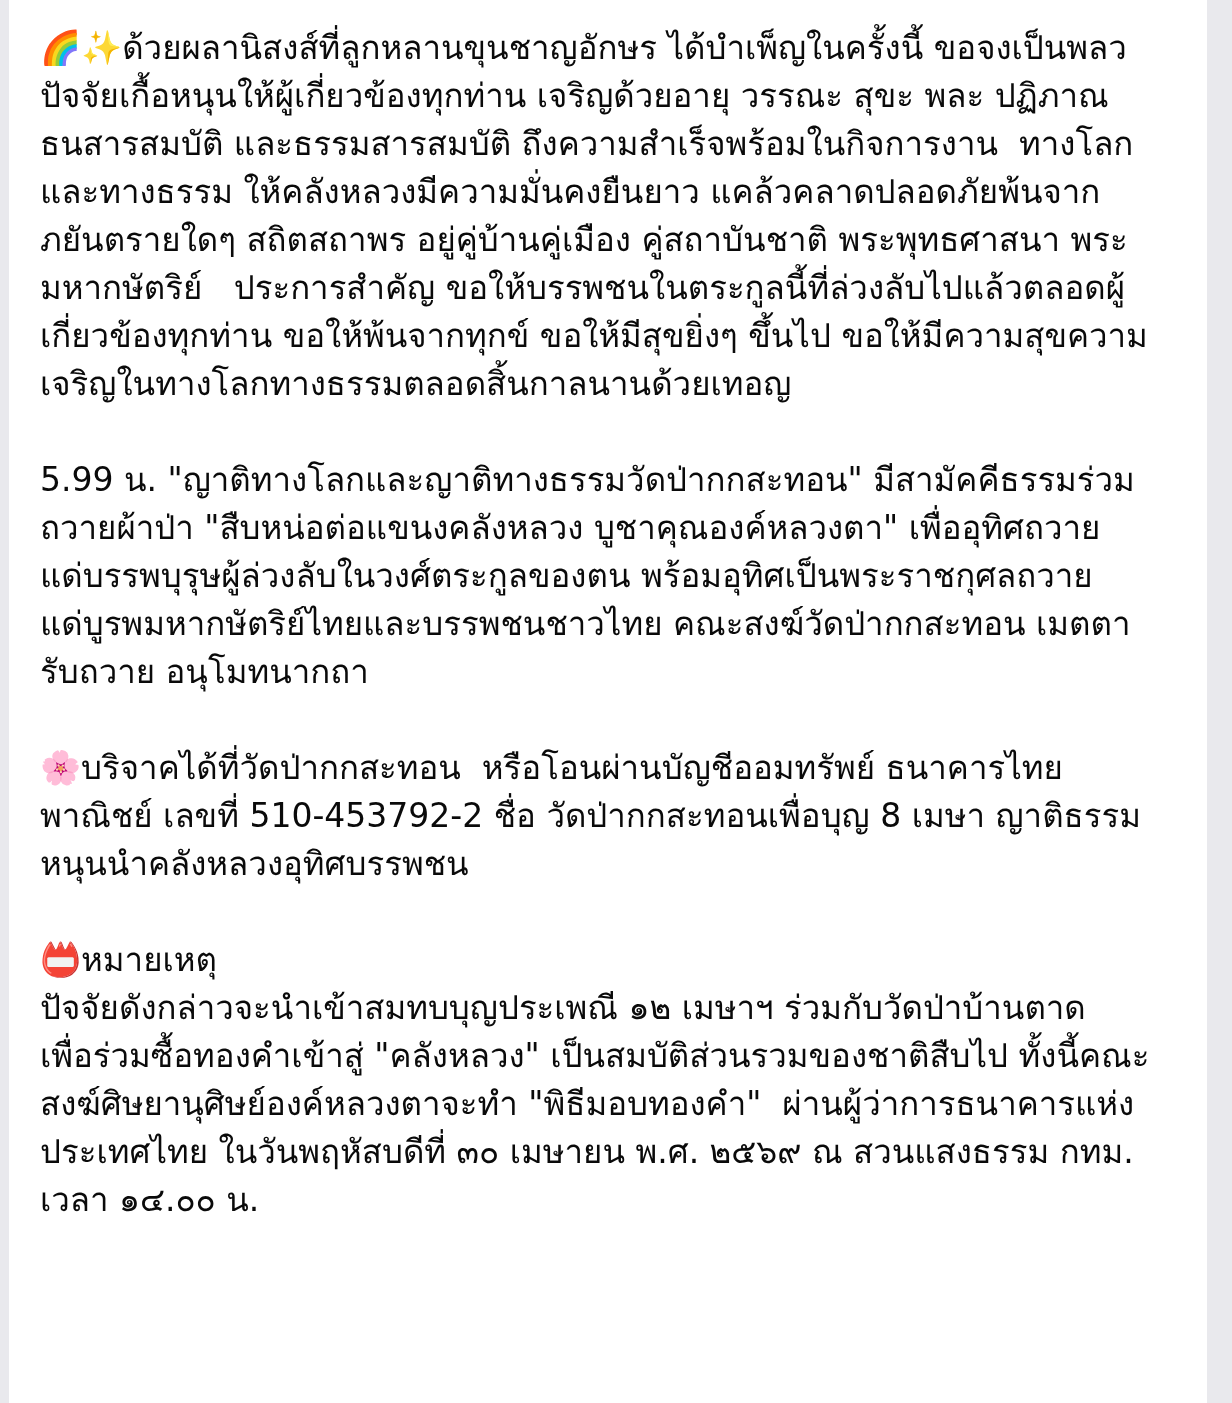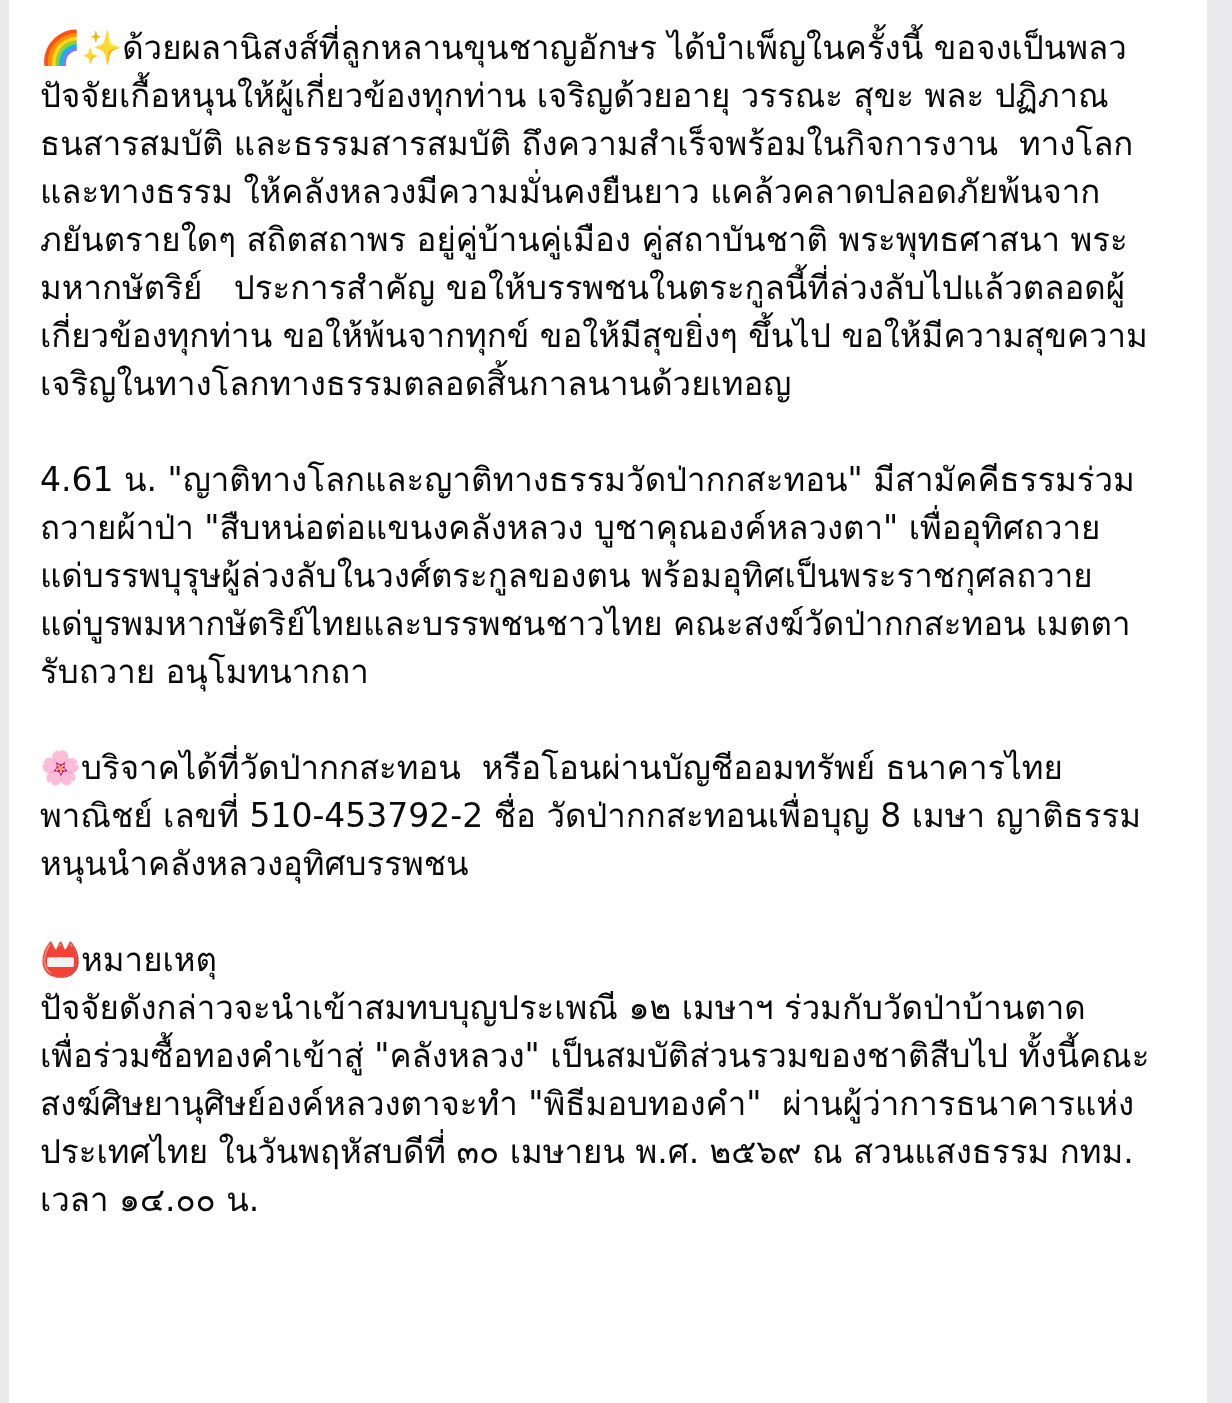--- a/index.html
+++ b/index.html
@@ -56,7 +56,7 @@
 มหากษัตริย์   ประการสำคัญ ขอให้บรรพชนในตระกูลนี้ที่ล่วงลับไปแล้วตลอดผู้
 เกี่ยวข้องทุกท่าน ขอให้พ้นจากทุกข์ ขอให้มีสุขยิ่งๆ ขึ้นไป ขอให้มีความสุขความ
 เจริญในทางโลกทางธรรมตลอดสิ้นกาลนานด้วยเทอญ</p>
-    <p class="para">4.61 น. "ญาติทางโลกและญาติทางธรรมวัดป่ากกสะทอน" มีสามัคคีธรรมร่วม
+    <p class="para">5.99 น. "ญาติทางโลกและญาติทางธรรมวัดป่ากกสะทอน" มีสามัคคีธรรมร่วม
 ถวายผ้าป่า "สืบหน่อต่อแขนงคลังหลวง บูชาคุณองค์หลวงตา" เพื่ออุทิศถวาย
 แด่บรรพบุรุษผู้ล่วงลับในวงศ์ตระกูลของตน พร้อมอุทิศเป็นพระราชกุศลถวาย
 แด่บูรพมหากษัตริย์ไทยและบรรพชนชาวไทย คณะสงฆ์วัดป่ากกสะทอน เมตตา

